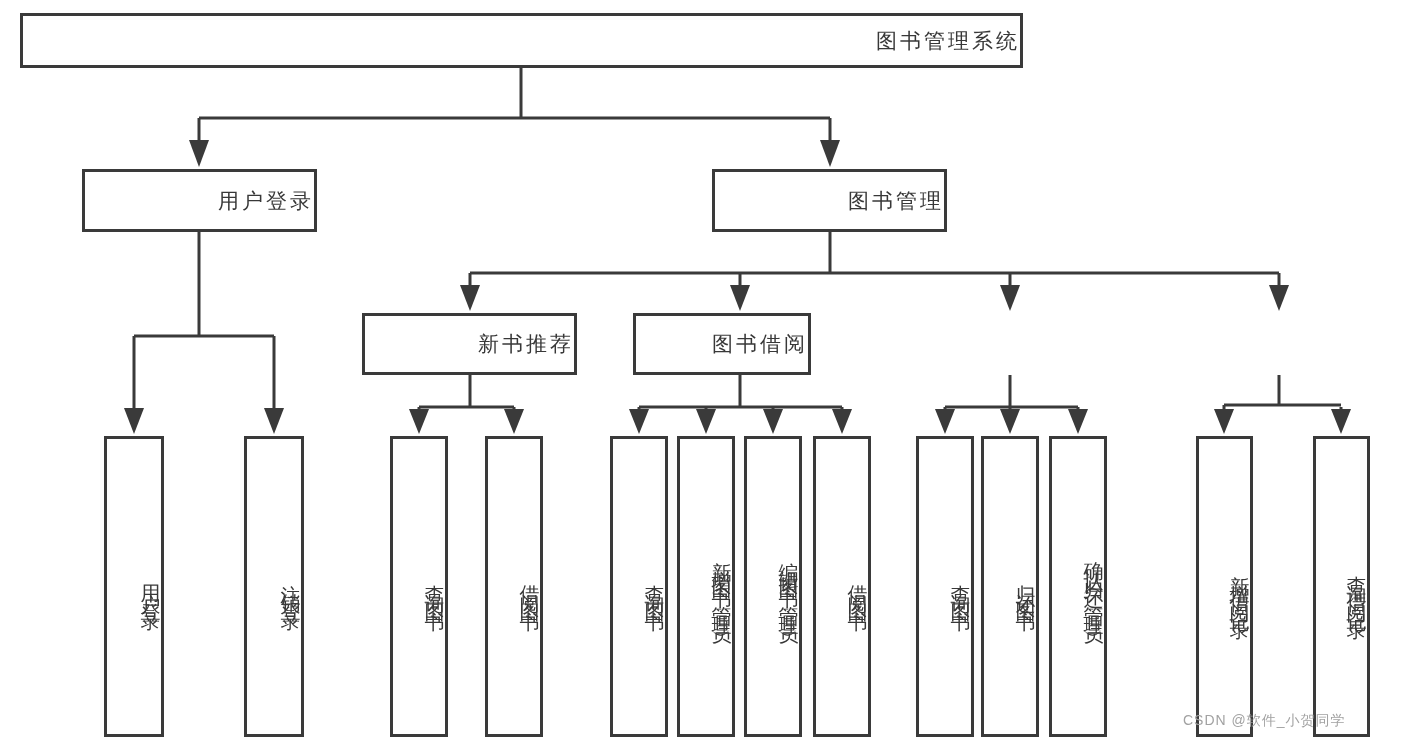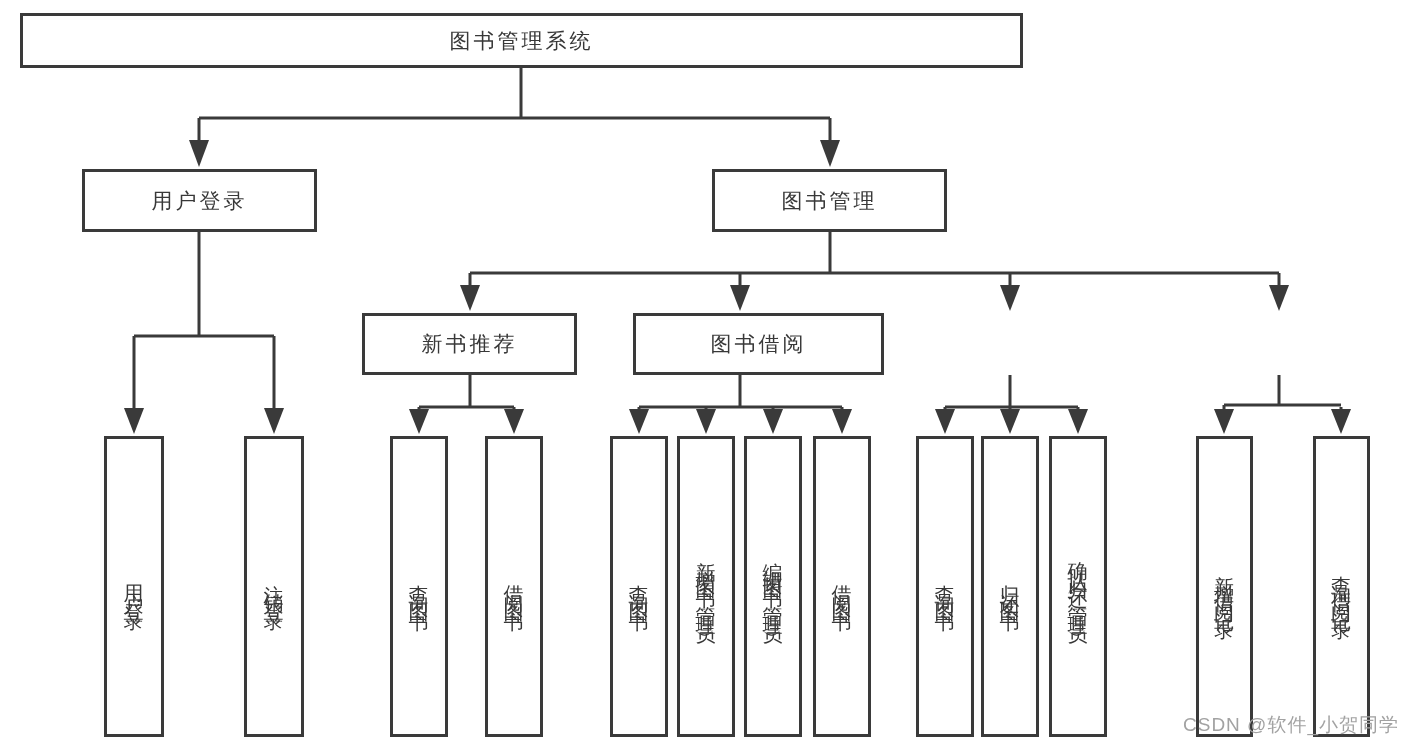--- a/index.html
+++ b/index.html
@@ -18,7 +18,7 @@
     border:3px solid #3a3a3a;
     display:flex;
     align-items:center;
-    justify-content:center;
+    justify-content:flex-end;
     color:#383838;
   }
   .hbox .lbl{

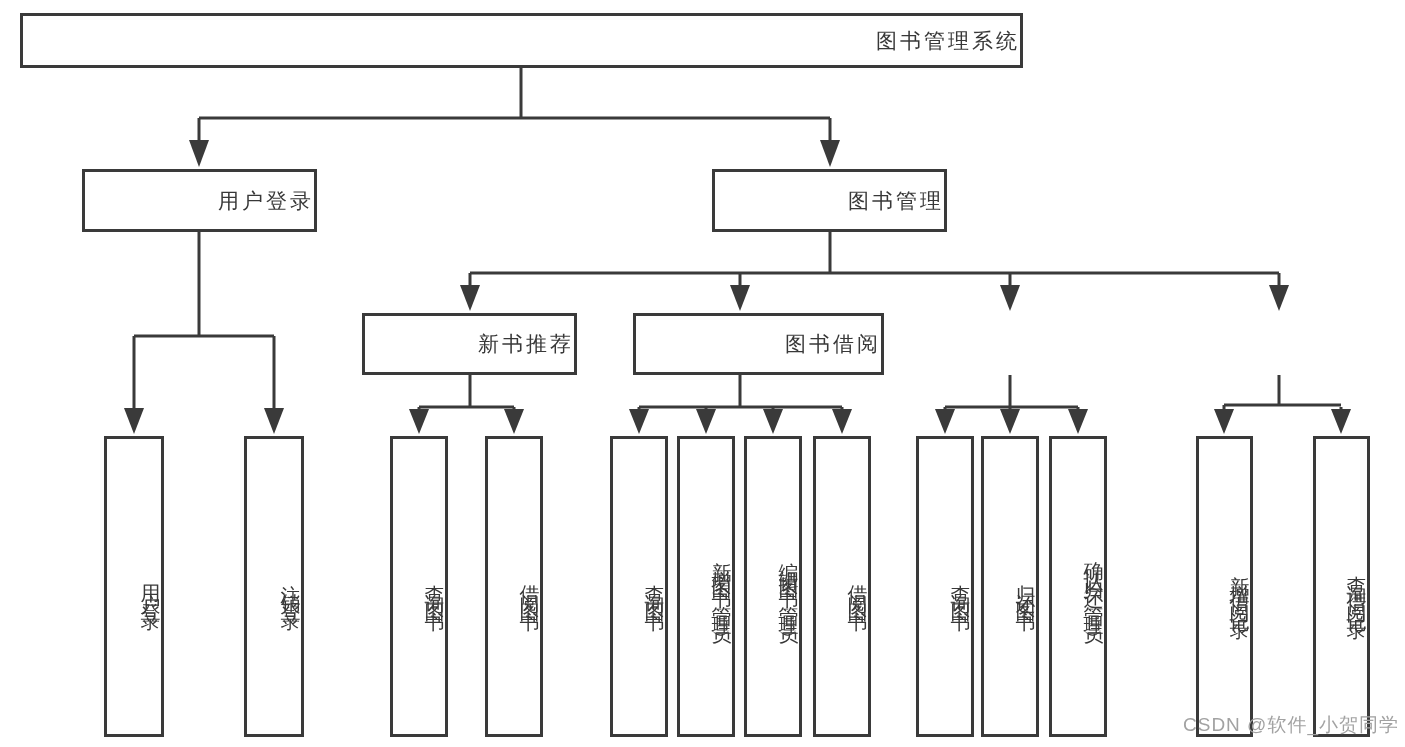--- a/index.html
+++ b/index.html
@@ -109,7 +109,7 @@
   <div class="box hbox" style="left:362px;top:313px;width:215px;height:62px;">
     <span class="lbl">新书推荐</span>
   </div>
-  <div class="box hbox" style="left:633px;top:313px;width:251px;height:62px;">
+  <div class="box hbox" style="left:633px;top:313px;width:178px;height:62px;">
     <span class="lbl">图书借阅</span>
   </div>
 

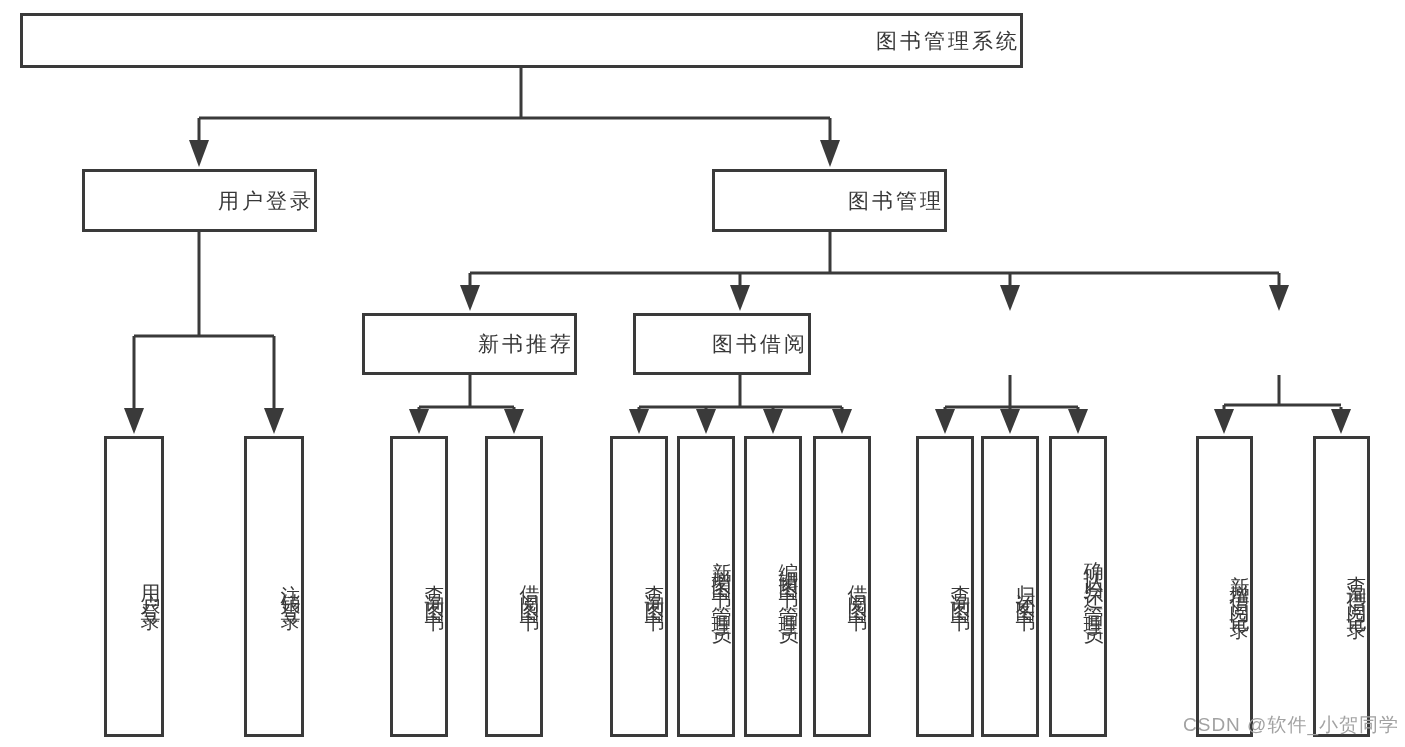--- a/index.html
+++ b/index.html
@@ -36,7 +36,7 @@
   .watermark{
     position:absolute;
     left:1183px;top:712px;
-    font-size:19px;
+    font-size:14px;
     letter-spacing:1px;
     color:#a2a2a2;
     white-space:nowrap;

